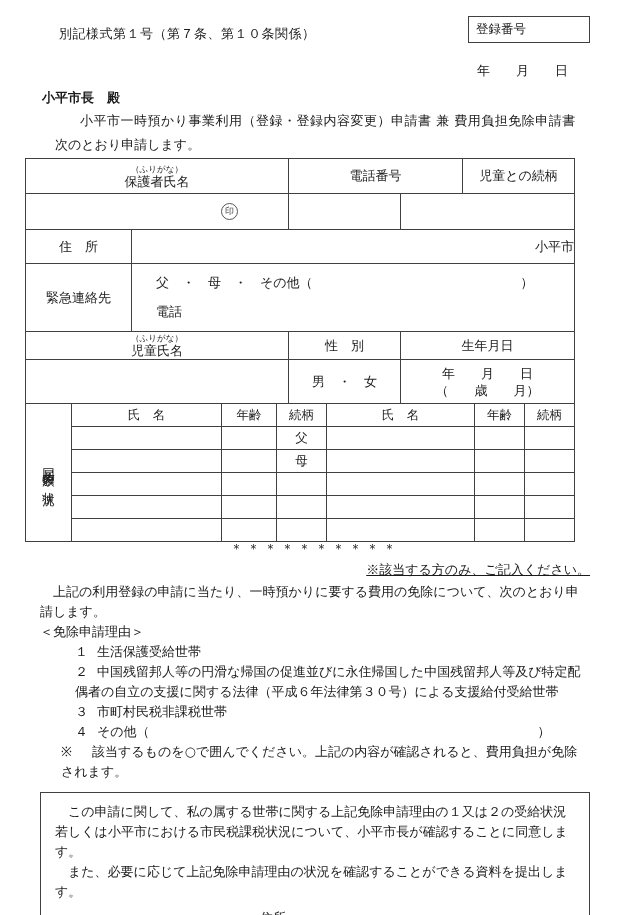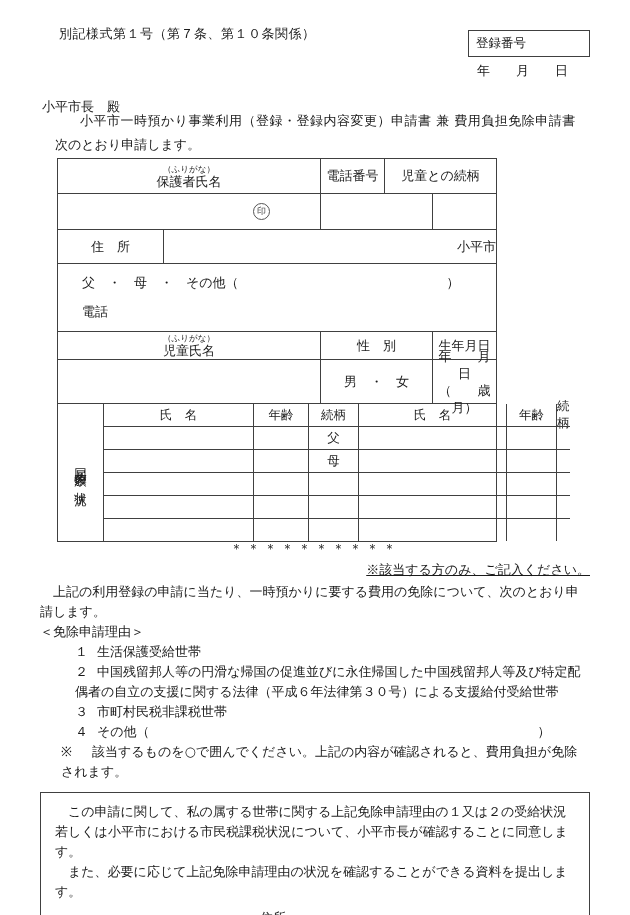--- a/index.html
+++ b/index.html
@@ -17,7 +17,7 @@
   .abs { position:absolute; }
   .form-number { left:59px; top:25px; letter-spacing:0.5px; }
   .reg-box {
-    left:468px; top:30px; width:122px; height:27px;
+    left:468px; top:16px; width:122px; height:27px;
     border:1px solid #404040;
     display:flex; align-items:center; padding-left:7px;
     font-size:12.5px;

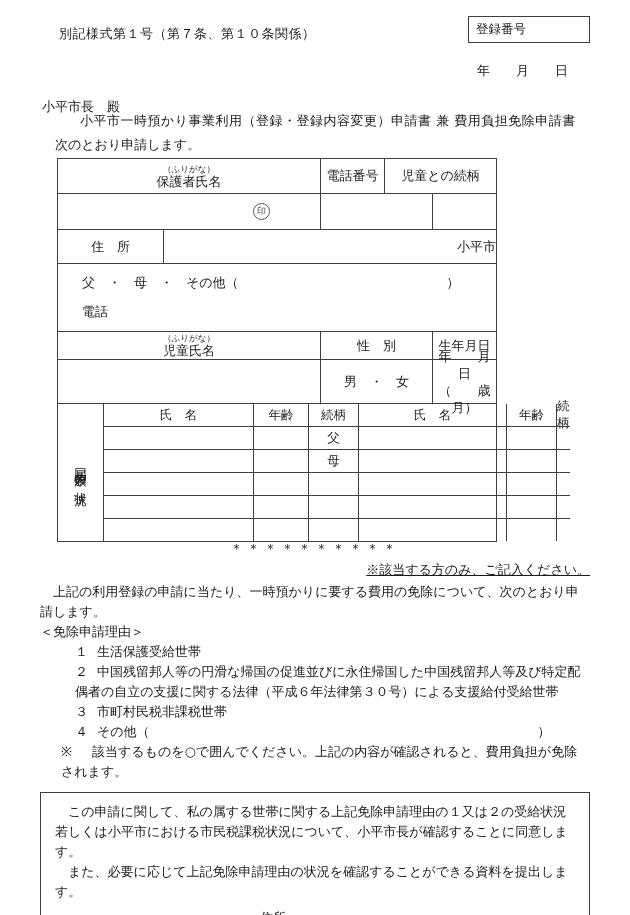--- a/index.html
+++ b/index.html
@@ -23,7 +23,7 @@
     font-size:12.5px;
   }
   .date-line { left:477px; top:62px; }
-  .addressee { left:42px; top:98px; }
+  .addressee { left:42px; top:89px;font-weight:bold; }
   .doc-title { left:80px; top:112px; letter-spacing:0.5px; }
   .intro-line { left:55px; top:136px; }
 

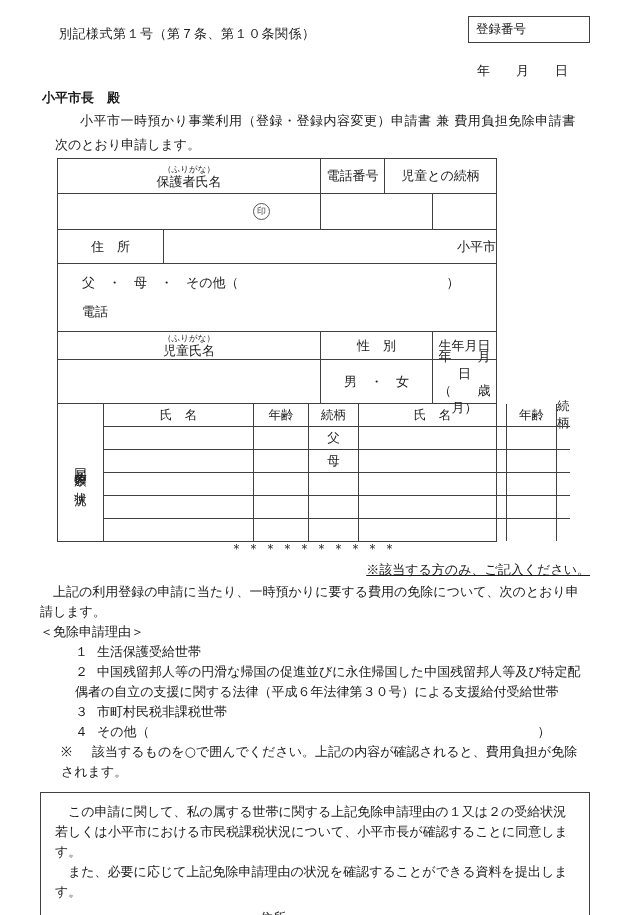--- a/index.html
+++ b/index.html
@@ -29,7 +29,7 @@
 
   
   .main-table {
-    position:absolute; left:57px; top:158px; width:440px;
+    position:absolute; left:25px; top:158px; width:550px;
     border:1px solid #404040;
   }
   .t-row { display:flex; width:100%; }

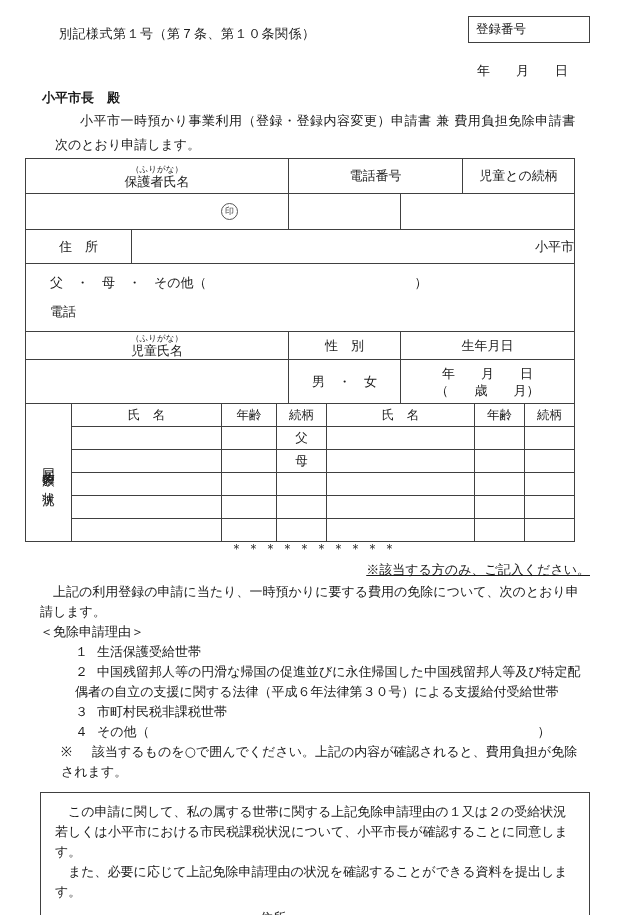--- a/index.html
+++ b/index.html
@@ -136,6 +136,7 @@
     </div>
 
     <div class="t-row rowD">
+      <div class="c lblcol">緊急連絡先</div>
       <div class="c valcol emerg-cell">
         <div><span>父　・　母　・　その他（</span><span class="sp-em"></span><span>）</span></div>
         <div>電話</div>

